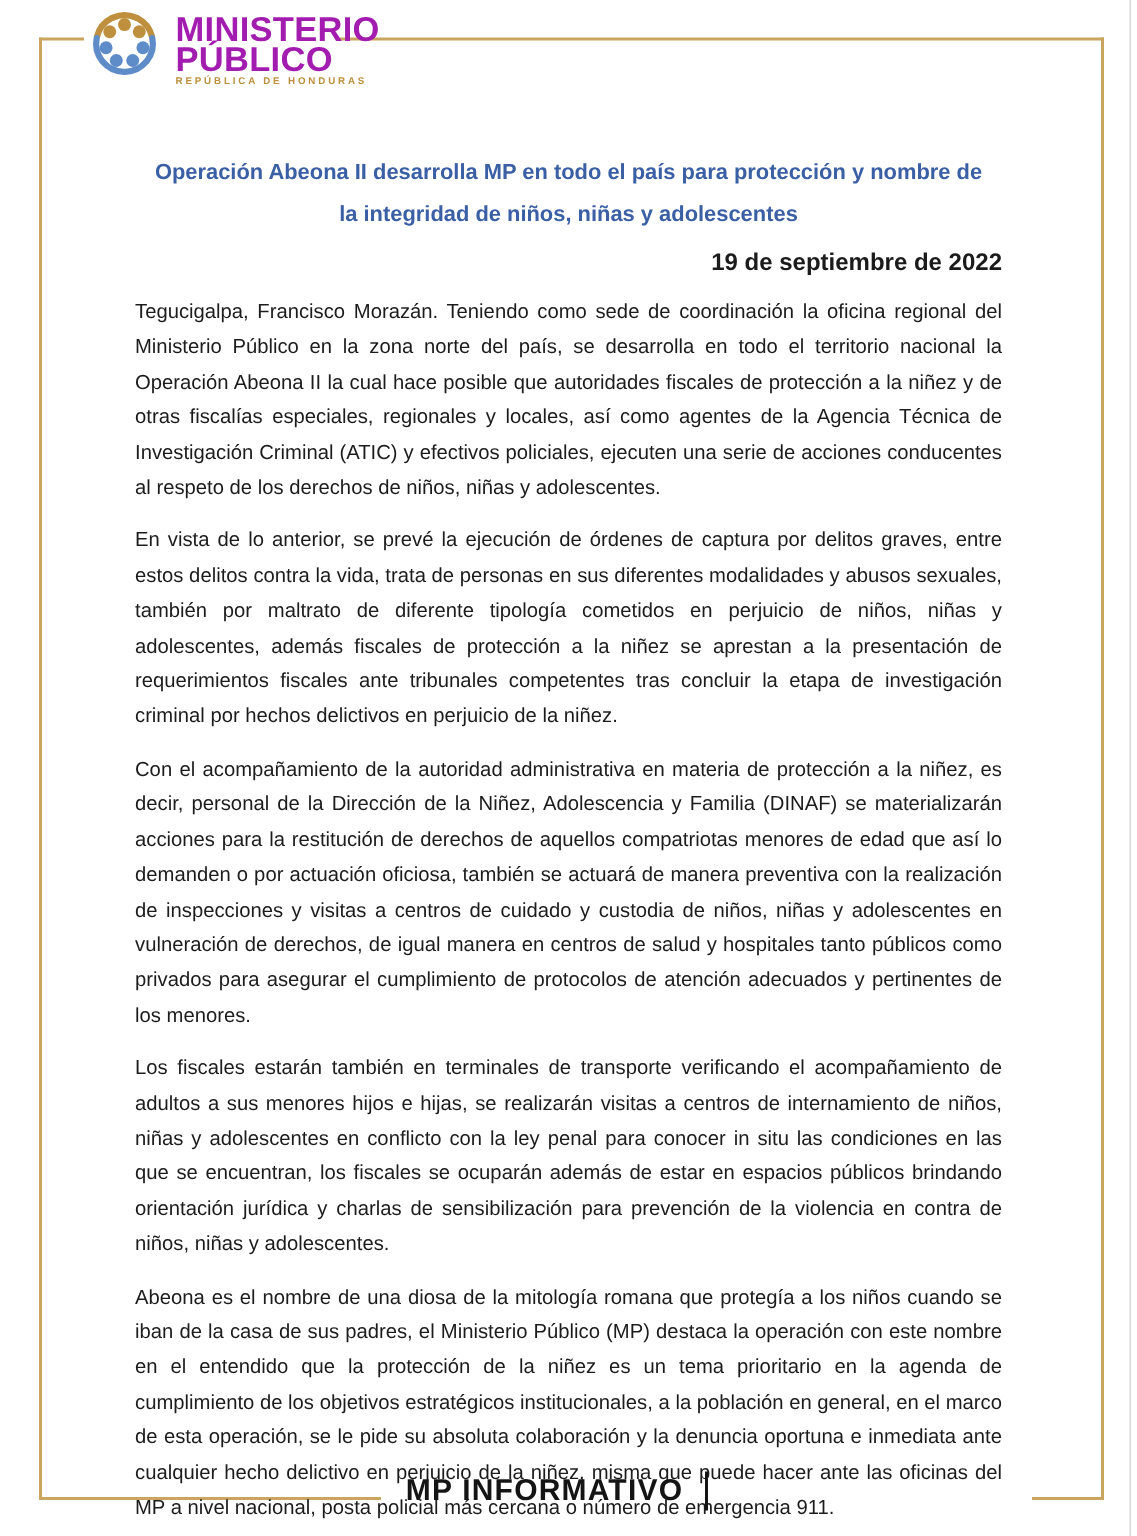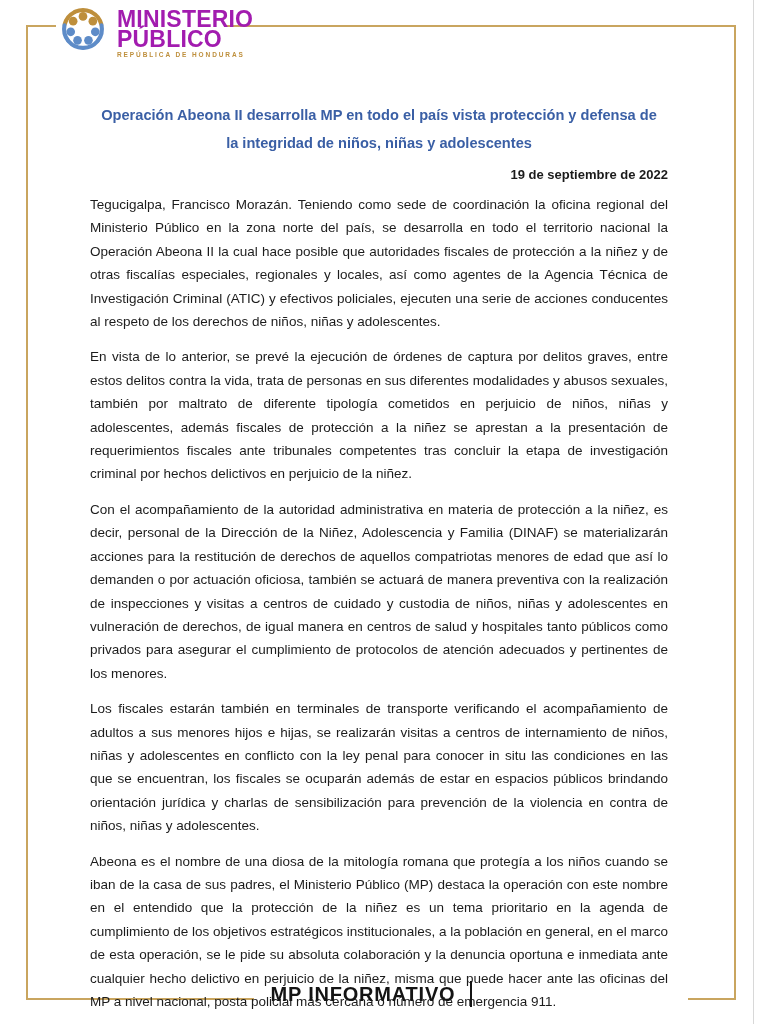--- a/index.html
+++ b/index.html
@@ -134,7 +134,7 @@
   </div>
 
   <div class="content">
-    <h1 class="title">Operación Abeona II desarrolla MP en todo el país vista protección y defensa de la integridad de niños, niñas y adolescentes</h1>
+    <h1 class="title">Operación Abeona II desarrolla MP en todo el país para protección y nombre de la integridad de niños, niñas y adolescentes</h1>
     <div class="date">19 de septiembre de 2022</div>
     <div class="article-body">
         <p class="para">Tegucigalpa, Francisco Morazán.  Teniendo como sede de coordinación la oficina regional del Ministerio Público en la zona norte del país, se desarrolla en todo el territorio nacional la Operación Abeona II la cual hace posible que autoridades fiscales de protección a la niñez y de otras fiscalías especiales, regionales y locales, así como agentes de la Agencia Técnica de Investigación Criminal (ATIC) y efectivos policiales, ejecuten una serie de acciones conducentes al respeto de los derechos de niños, niñas y adolescentes.</p>

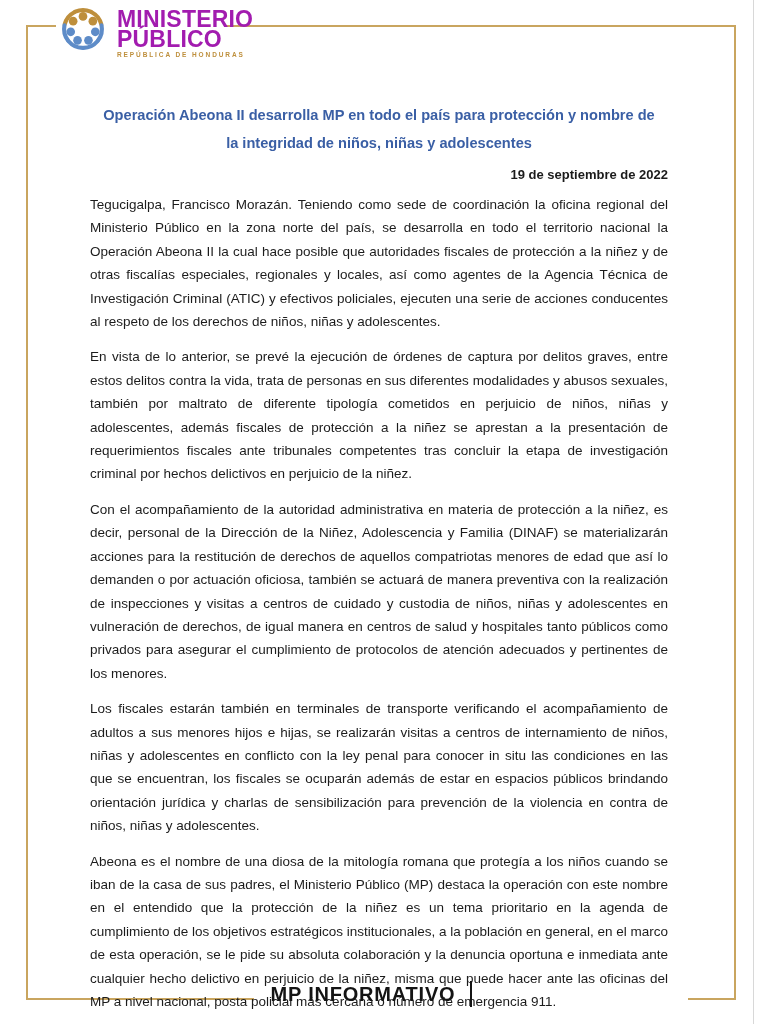--- a/index.html
+++ b/index.html
@@ -64,7 +64,7 @@
   .date{
     margin-top:10px;
     text-align:right;
-    font-size:13px;font-weight:bold;color:#1b1b1b;
+    font-size:16px;font-weight:bold;color:#1b1b1b;
   }
   .article-body{margin-top:11px;}
   .para{

